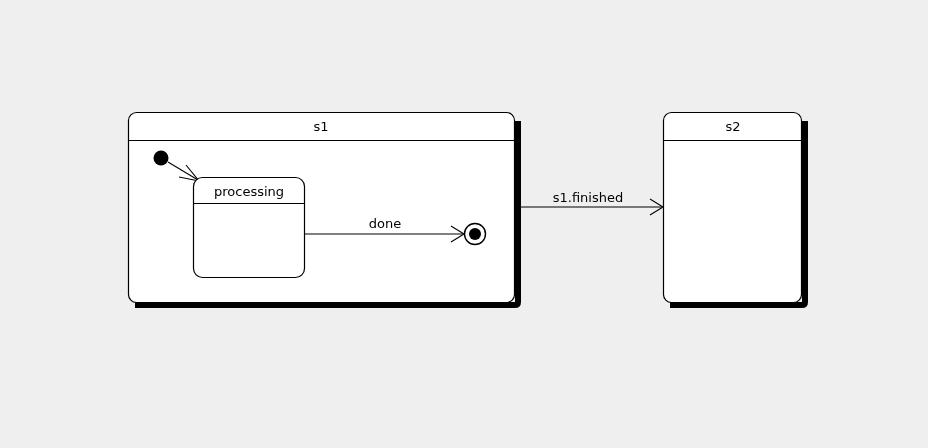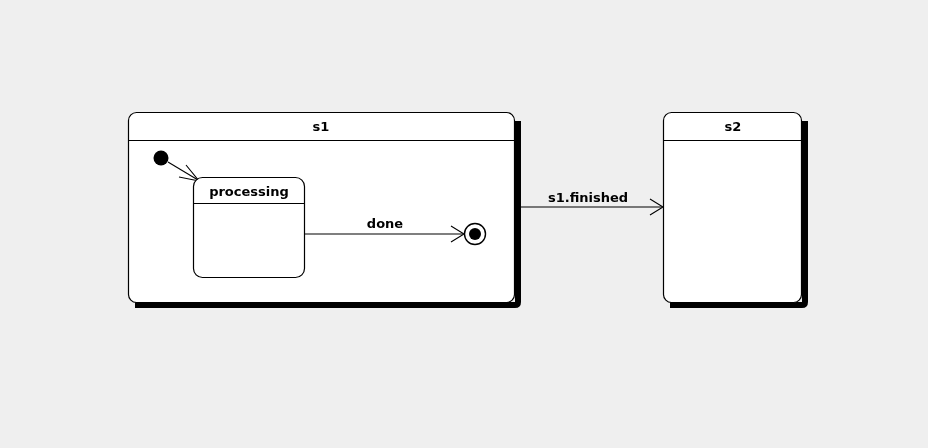--- a/index.html
+++ b/index.html
@@ -17,7 +17,6 @@
     position: relative;
     width: 928px;
     height: 448px;
-    font-weight: bold;
   }
   #diagram-svg {
     position: absolute;

